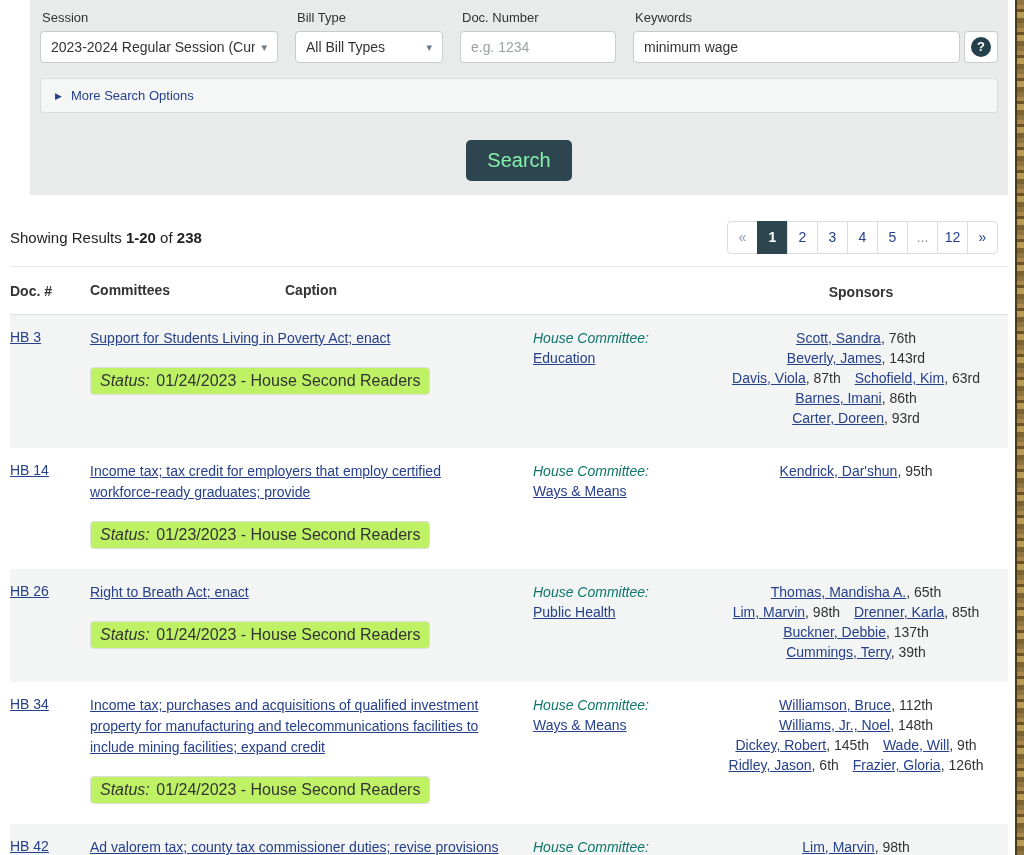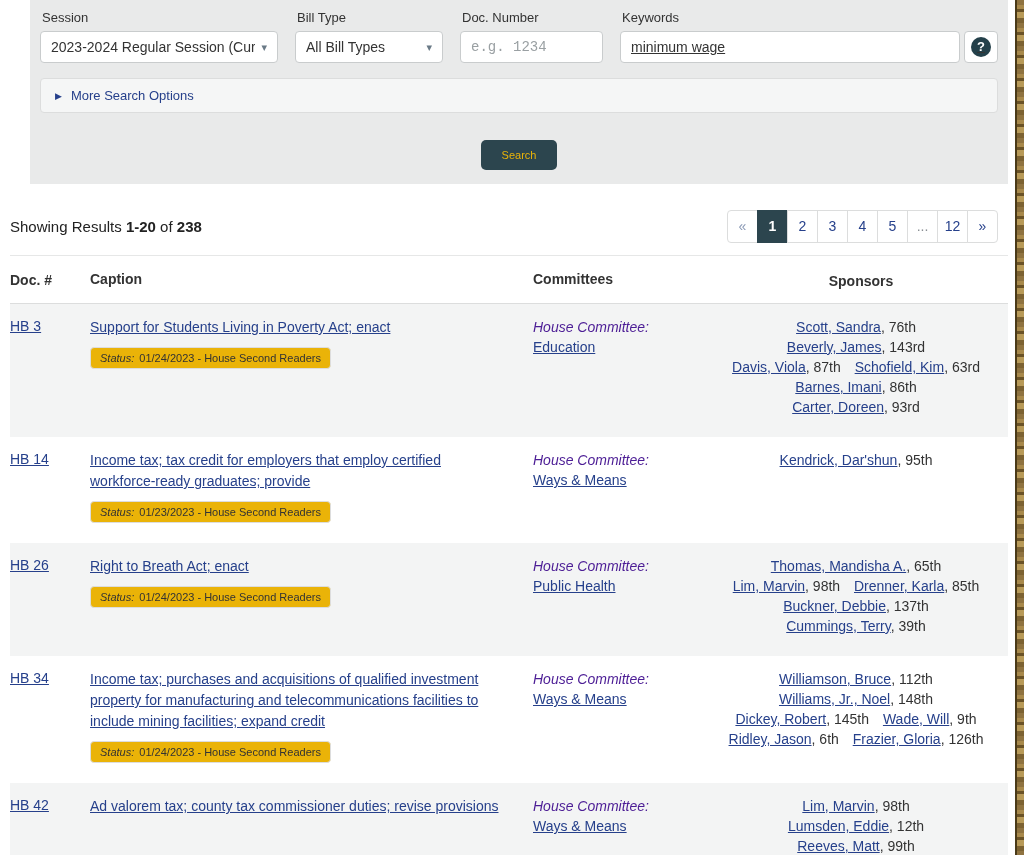--- a/index.html
+++ b/index.html
@@ -33,7 +33,7 @@
   .select .chev { color:#6a7a86; font-size:11px; margin-left:6px; flex:none; }
   .f-session .ctl { width:238px; }
   .f-billtype .ctl { width:148px;gap:20px; }
-  .f-docnum .ctl { width:143px;font-family:Liberation Mono, monospace; }
+  .f-docnum .ctl { width:156px; }
   .f-keywords { flex:1; }
   .kw-row { display:flex; gap:4px;text-decoration:underline; }
   .kw-row .ctl { flex:1; }

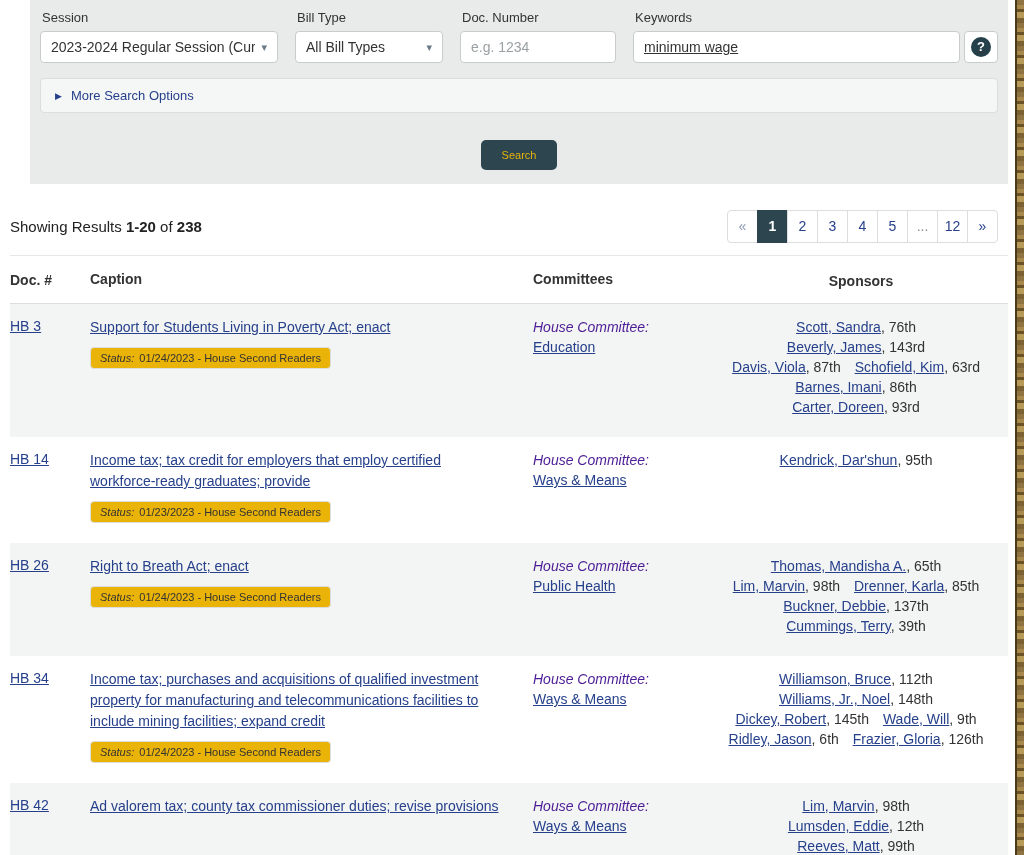--- a/index.html
+++ b/index.html
@@ -35,7 +35,7 @@
   .f-billtype .ctl { width:148px;gap:20px; }
   .f-docnum .ctl { width:156px; }
   .f-keywords { flex:1; }
-  .kw-row { display:flex; gap:4px;text-decoration:underline; }
+  .kw-row { display:flex; gap:4px; }
   .kw-row .ctl { flex:1; }
   .placeholder { color:#9aa0a3; }
   .help-btn {

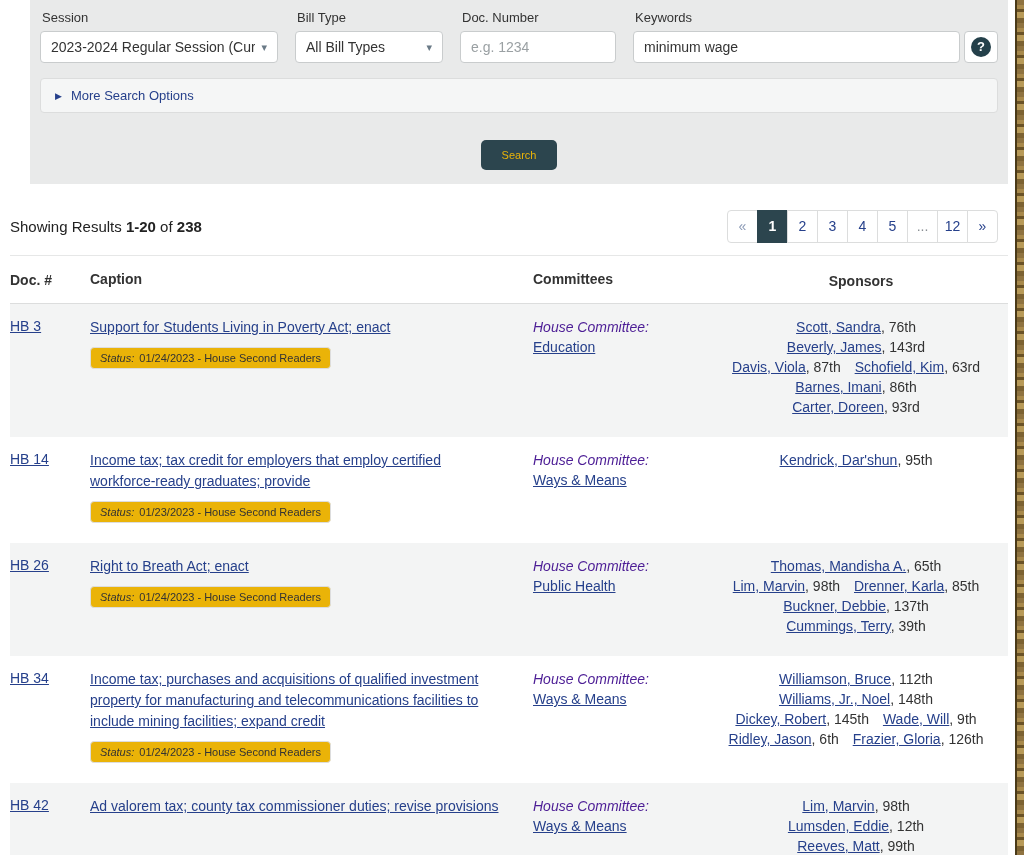--- a/index.html
+++ b/index.html
@@ -55,8 +55,8 @@
   .more-bar .tri { font-size:9px; color:#26408b; }
   .search-btn-row { display:flex; justify-content:center; margin-top:27px; }
   .search-btn {
-    background:#2c454e; color:#eab308; border:none; border-radius:5px;
-    font-size:11px; font-family:"Liberation Sans",sans-serif;
+    background:#2c454e; color:#86efac; border:none; border-radius:5px;
+    font-size:20px; font-family:"Liberation Sans",sans-serif;
     padding:9px 21px; cursor:pointer;
   }
 

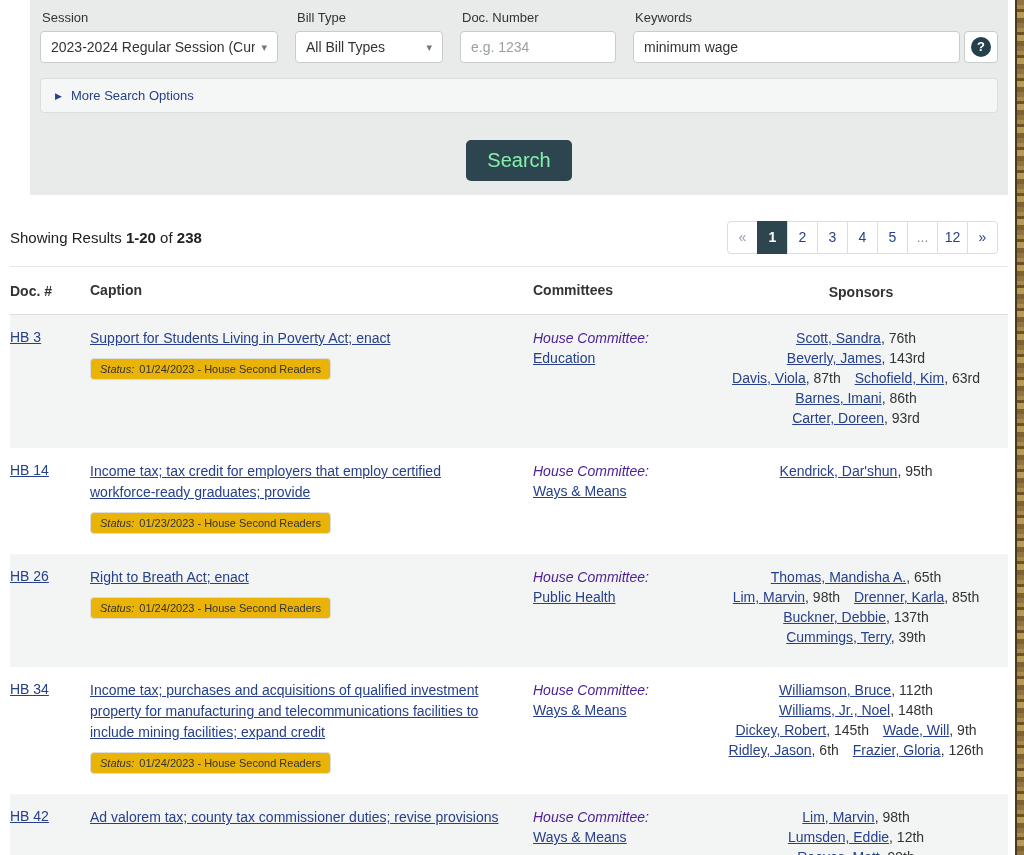--- a/index.html
+++ b/index.html
@@ -178,8 +178,8 @@
   <div class="table">
     <div class="thead">
       <div class="col doc">Doc. #</div>
+      <div class="col comm">Committees</div>
       <div class="col caption">Caption</div>
-      <div class="col comm">Committees</div>
       <div class="col spon">Sponsors</div>
     </div>
     <div id="rows">

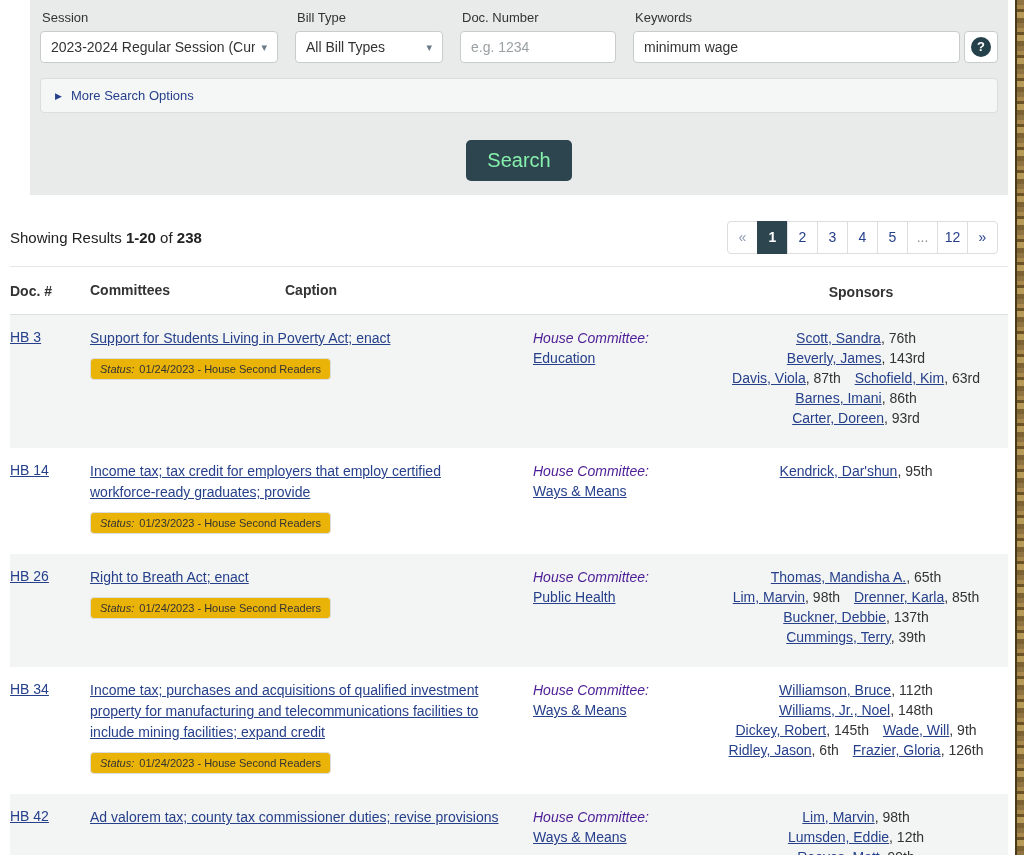--- a/index.html
+++ b/index.html
@@ -100,7 +100,7 @@
   }
   .chip .slabel { font-style:italic; }
   .chip .sval { margin-left:2px; }
-  .cpre { font-style:italic; color:#4c1d95; line-height:20px; }
+  .cpre { font-style:italic; color:#0f766e; line-height:20px; }
   .comm .lnk { line-height:20px; }
   .spon { line-height:20px;text-align:center; }
   .sunit { display:inline-block; white-space:nowrap; margin-right:10px; }

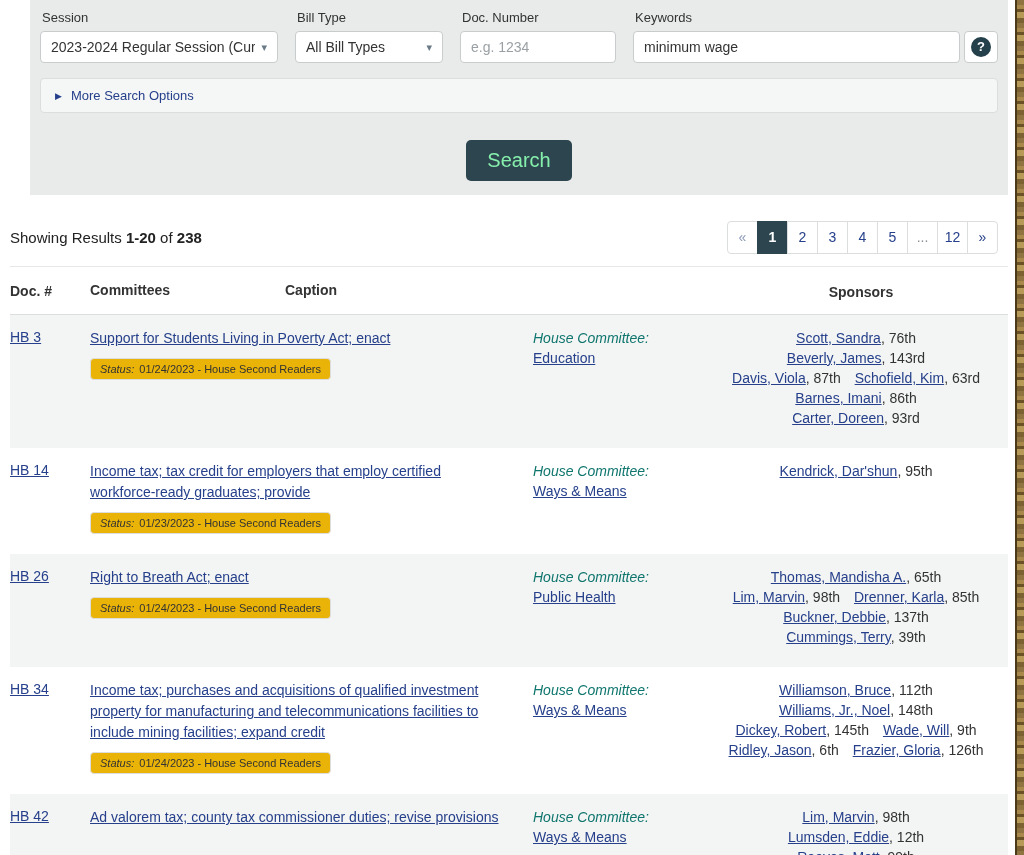--- a/index.html
+++ b/index.html
@@ -95,8 +95,8 @@
   .lnk { color:#26408b; text-decoration:underline; cursor:pointer; }
   .cap { display:inline; line-height:21px; }
   .chip {
-    display:inline-block; background:#eab308; border:1px solid #ddd; border-radius:4px;
-    padding:4px 9px; font-size:11px; color:#333; margin-top:9px;
+    display:inline-block; background:#bef264; border:1px solid #ddd; border-radius:4px;
+    padding:4px 9px; font-size:16px; color:#333; margin-top:18px;
   }
   .chip .slabel { font-style:italic; }
   .chip .sval { margin-left:2px; }

